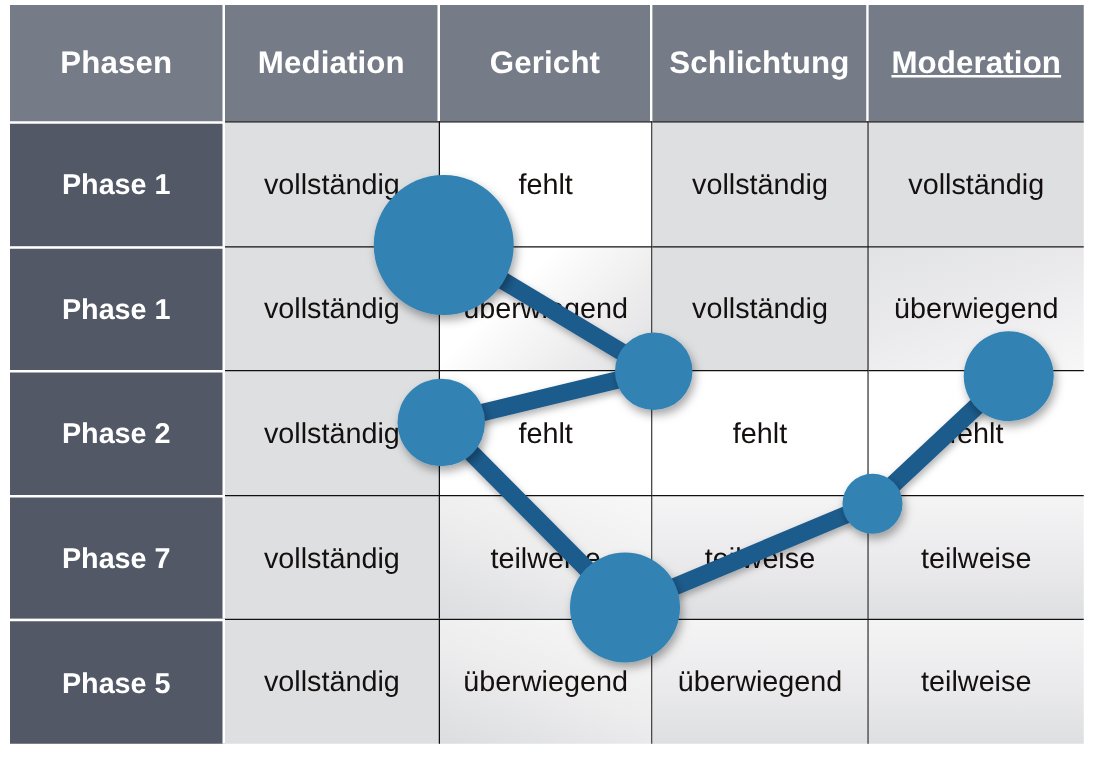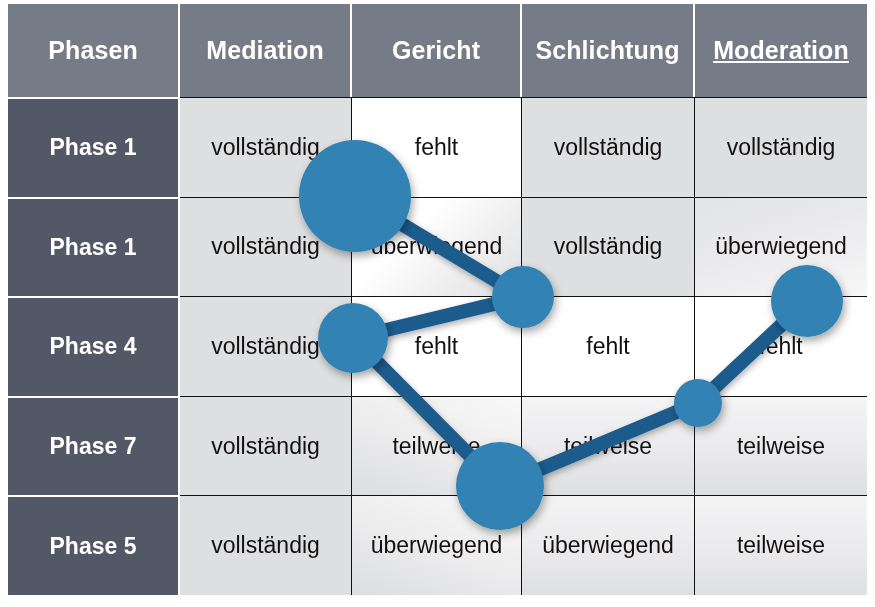--- a/index.html
+++ b/index.html
@@ -138,7 +138,7 @@
         <td class="cell bg-gradB">überwiegend</td>
       </tr>
       <tr>
-        <td class="phase">Phase 4</td>
+        <td class="phase">Phase 2</td>
         <td class="cell bg-flat">vollständig</td>
         <td class="cell bg-white">fehlt</td>
         <td class="cell bg-white">fehlt</td>

